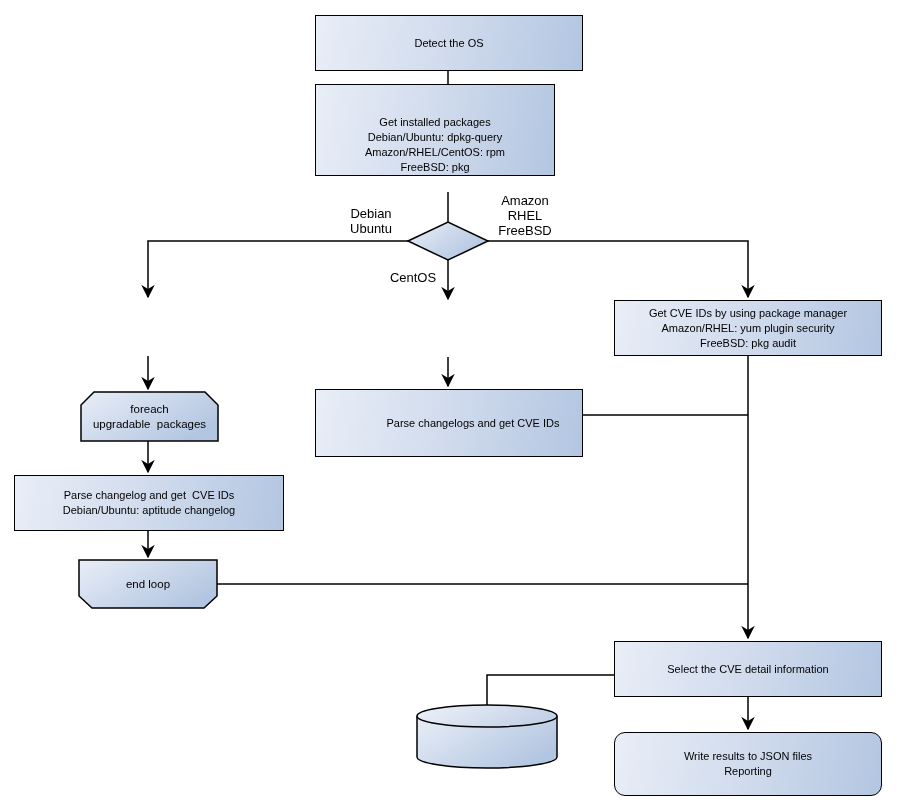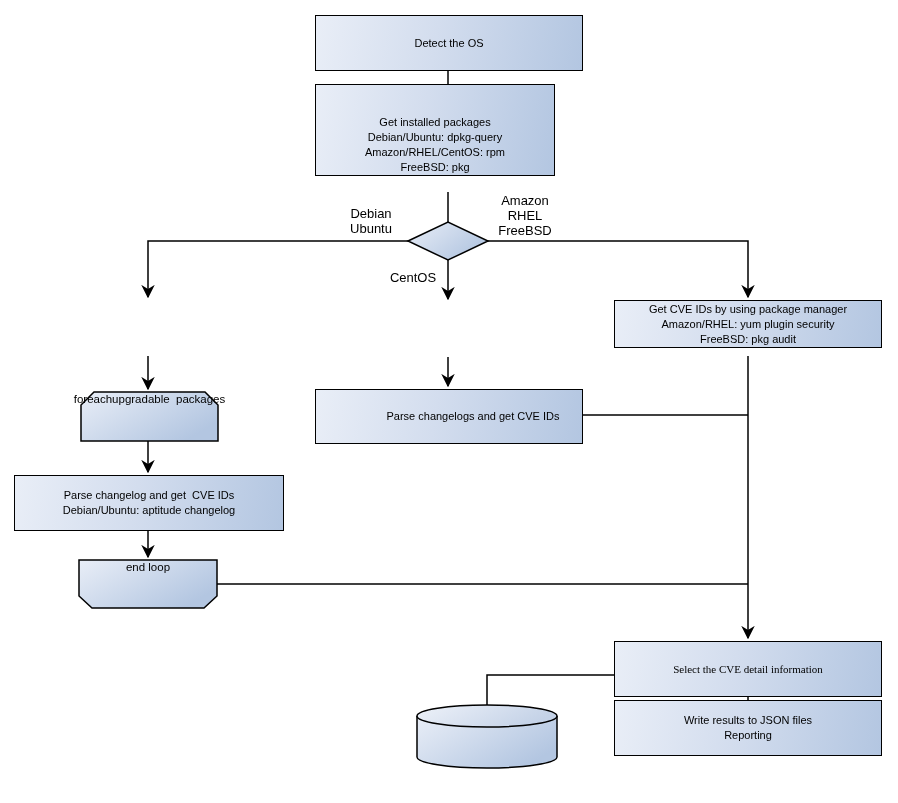--- a/index.html
+++ b/index.html
@@ -137,7 +137,7 @@
     <div class="line">Parse changelogs and get CVE IDs</div>
   </div>
 
-  <div class="node" style="left:614px; top:300px; width:268px; height:48px;">
+  <div class="node" style="left:614px; top:300px; width:268px; height:56px;">
     <div class="line">Get CVE IDs by using package manager</div>
     <div class="line">Amazon/RHEL: yum plugin security</div>
     <div class="line">FreeBSD: pkg audit</div>

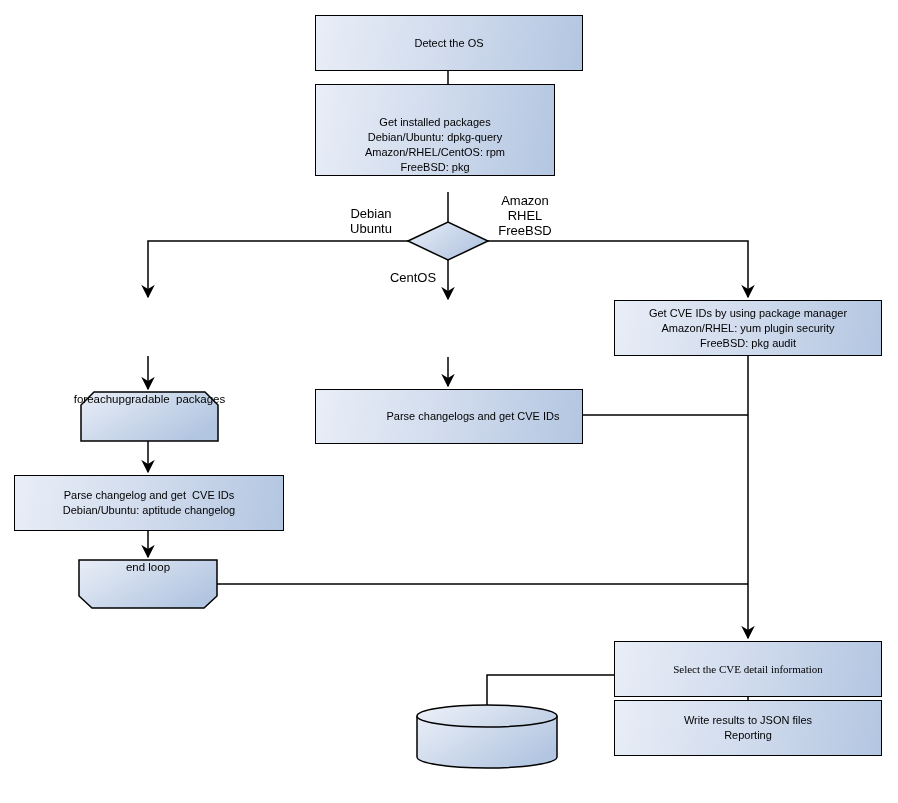--- a/index.html
+++ b/index.html
@@ -40,7 +40,7 @@
     position: absolute;
     box-sizing: border-box;
     display: flex;
-    flex-direction: row;
+    flex-direction: column;
     justify-content: center;
     text-align: center;
     font-size: 11.5px;

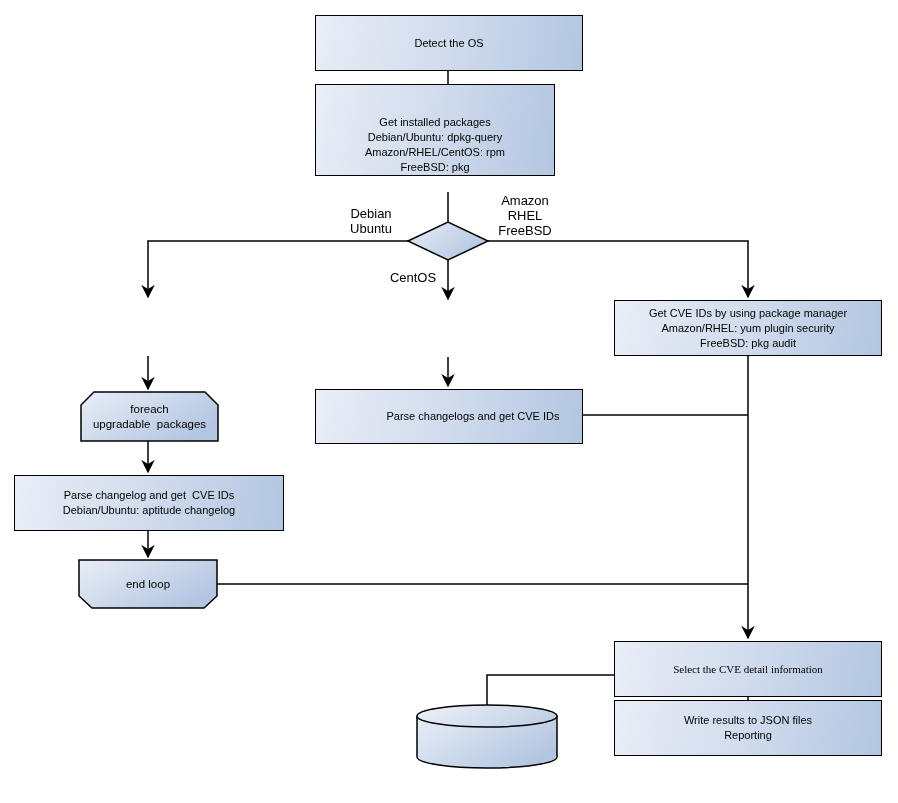--- a/index.html
+++ b/index.html
@@ -133,7 +133,7 @@
   </div>
 
 
-  <div class="node" style="left:315px; top:389px; width:268px; height:55px;padding-left:48px;">
+  <div class="node" style="left:315px; top:389px; width:268px; height:68px;padding-left:48px;">
     <div class="line">Parse changelogs and get CVE IDs</div>
   </div>
 

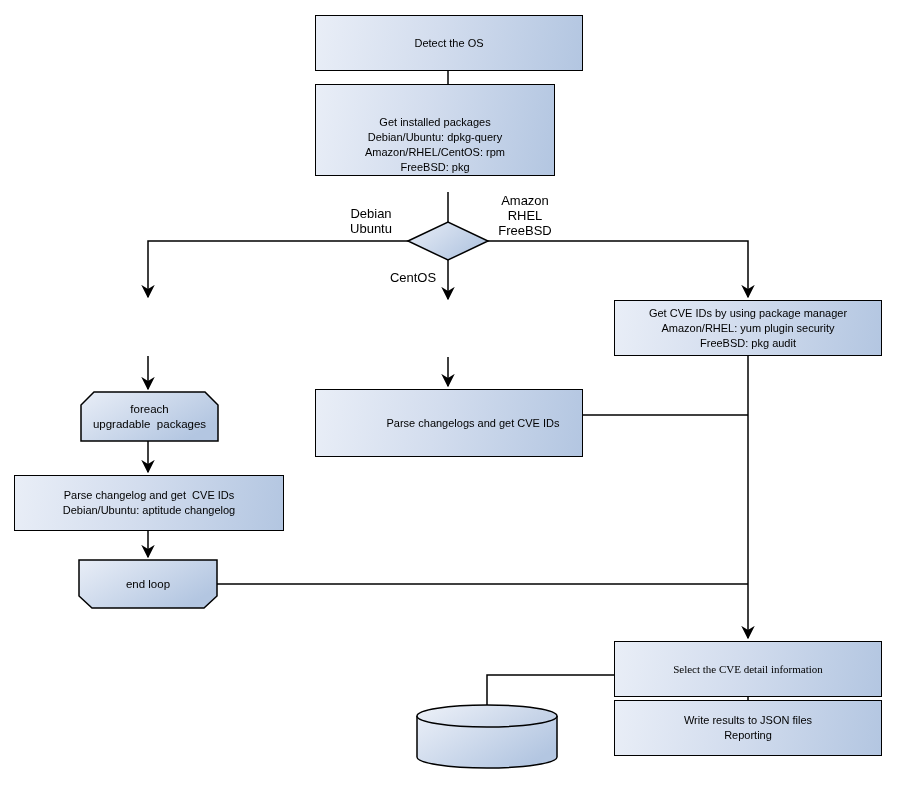--- a/index.html
+++ b/index.html
@@ -143,7 +143,7 @@
     <div class="line">FreeBSD: pkg audit</div>
   </div>
 
-  <div class="node" style="left:614px; top:641px; width:268px; height:56px;font-family:Liberation Serif, serif;">
+  <div class="node" style="left:614px; top:641px; width:268px; height:56px;">
     <div class="line">Select the CVE detail information</div>
   </div>
 

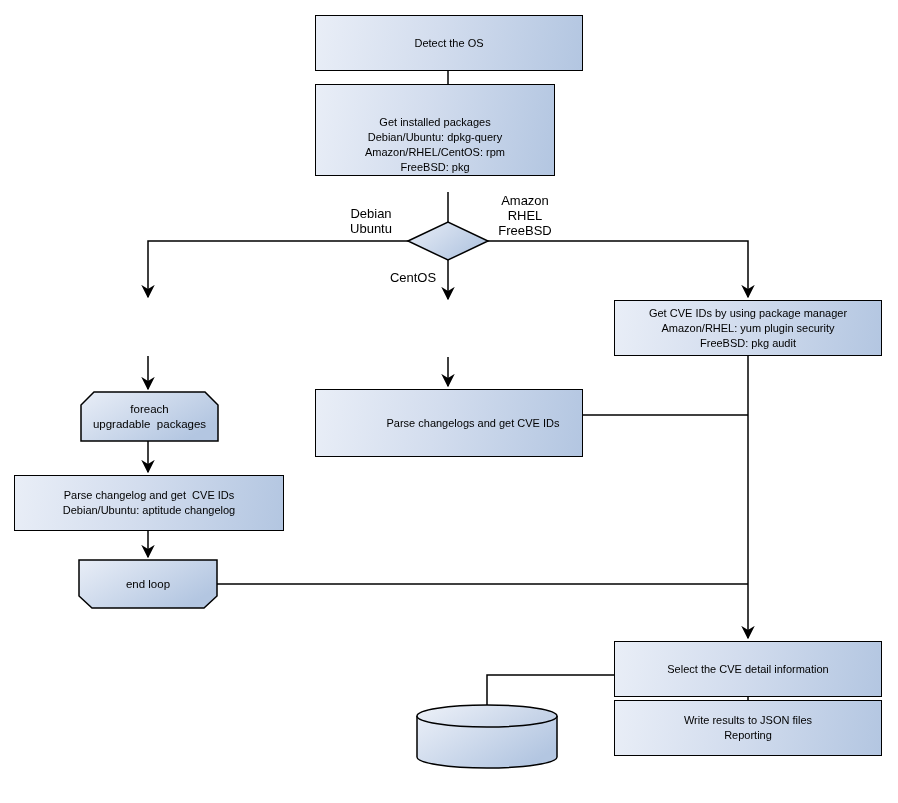--- a/index.html
+++ b/index.html
@@ -148,7 +148,7 @@
   </div>
 
 
-  <div class="node" style="left:614px; top:700px; width:268px; height:56px;">
+  <div class="node" style="left:614px; top:732px; width:268px; height:64px;border-radius:11px;">
     <div class="line">Write results to JSON files</div>
     <div class="line">Reporting</div>
   </div>

